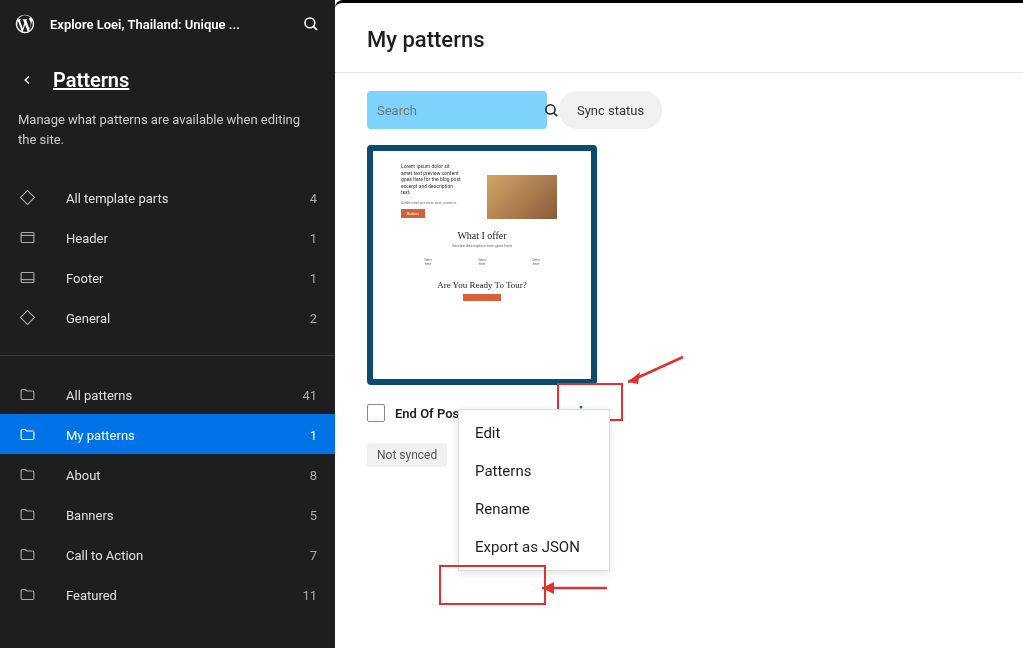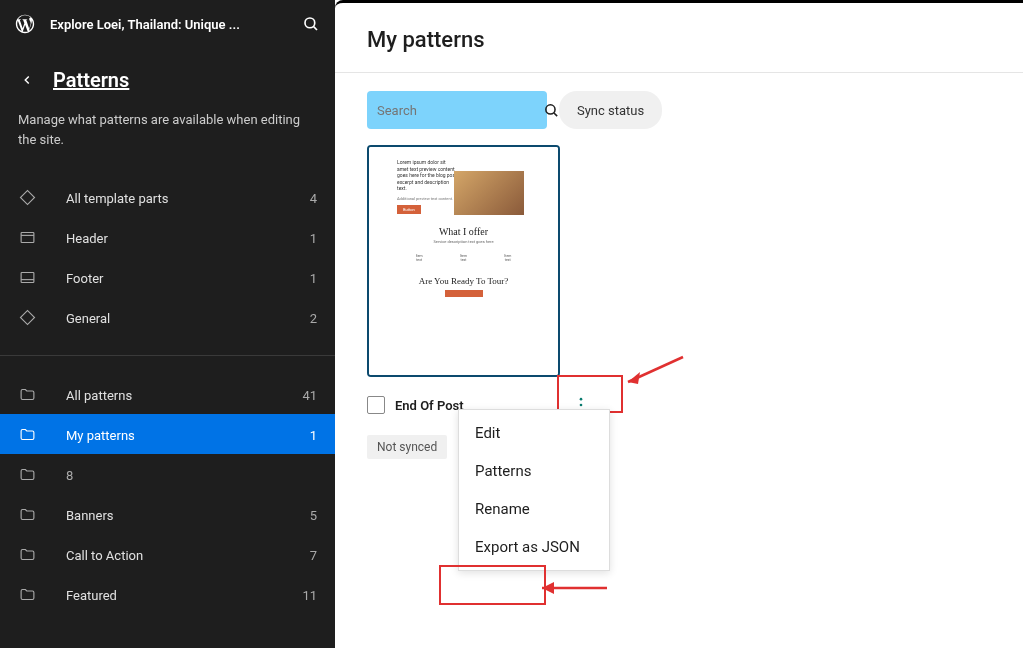--- a/index.html
+++ b/index.html
@@ -31,7 +31,7 @@
 .search-icon-wrap { width: 18px; height: 18px; display: flex; align-items: center; justify-content: center; }
 .sync-btn { background: #f0f0f0; border: none; border-radius: 18px; padding: 0 18px; height: 38px; font-size: 13px; color: #333; cursor: pointer; }
 .content { padding: 0 32px; }
-.pattern-card { width: 193px; border: 2px solid #0c4a6e; border-radius: 4px; overflow: hidden; background: #fff; cursor: pointer; }
+.pattern-card { width: 230px; border: 6px solid #0c4a6e; border-radius: 4px; overflow: hidden; background: #fff; cursor: pointer; }
 .pattern-preview { width: 100%; height: 228px; background: #fff; padding: 12px 28px; font-size: 5px; color: #333; position: relative; }
 .preview-img { width: 70px; height: 44px; background: linear-gradient(135deg, #d4a668, #8a5a3a); position: absolute; top: 24px; right: 34px; }
 .preview-btn { display: inline-block; background: #d4613a; color: #fff; padding: 2px 6px; font-size: 4px; margin-top: 4px; }

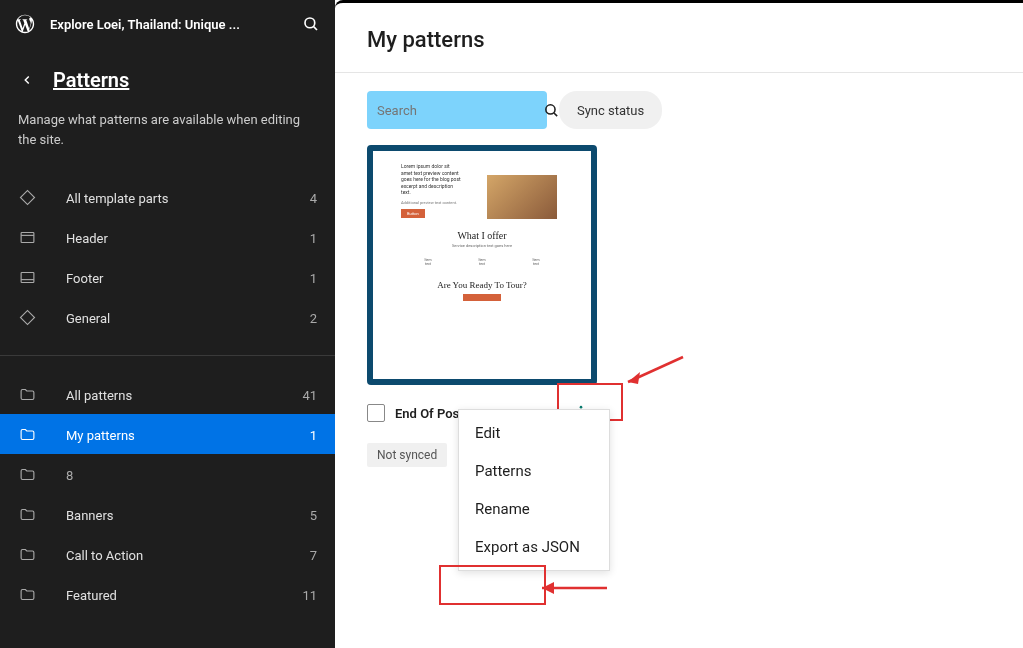--- a/index.html
+++ b/index.html
@@ -149,6 +149,7 @@
             <path d="M3 7a2 2 0 0 1 2-2h4l2 2h8a2 2 0 0 1 2 2v8a2 2 0 0 1-2 2H5a2 2 0 0 1-2-2V7z"></path>
           </svg>
       </span>
+      <span class="nav-label">About</span>
       <span class="nav-count">8</span>
     </div>
     <div class="nav-item">

